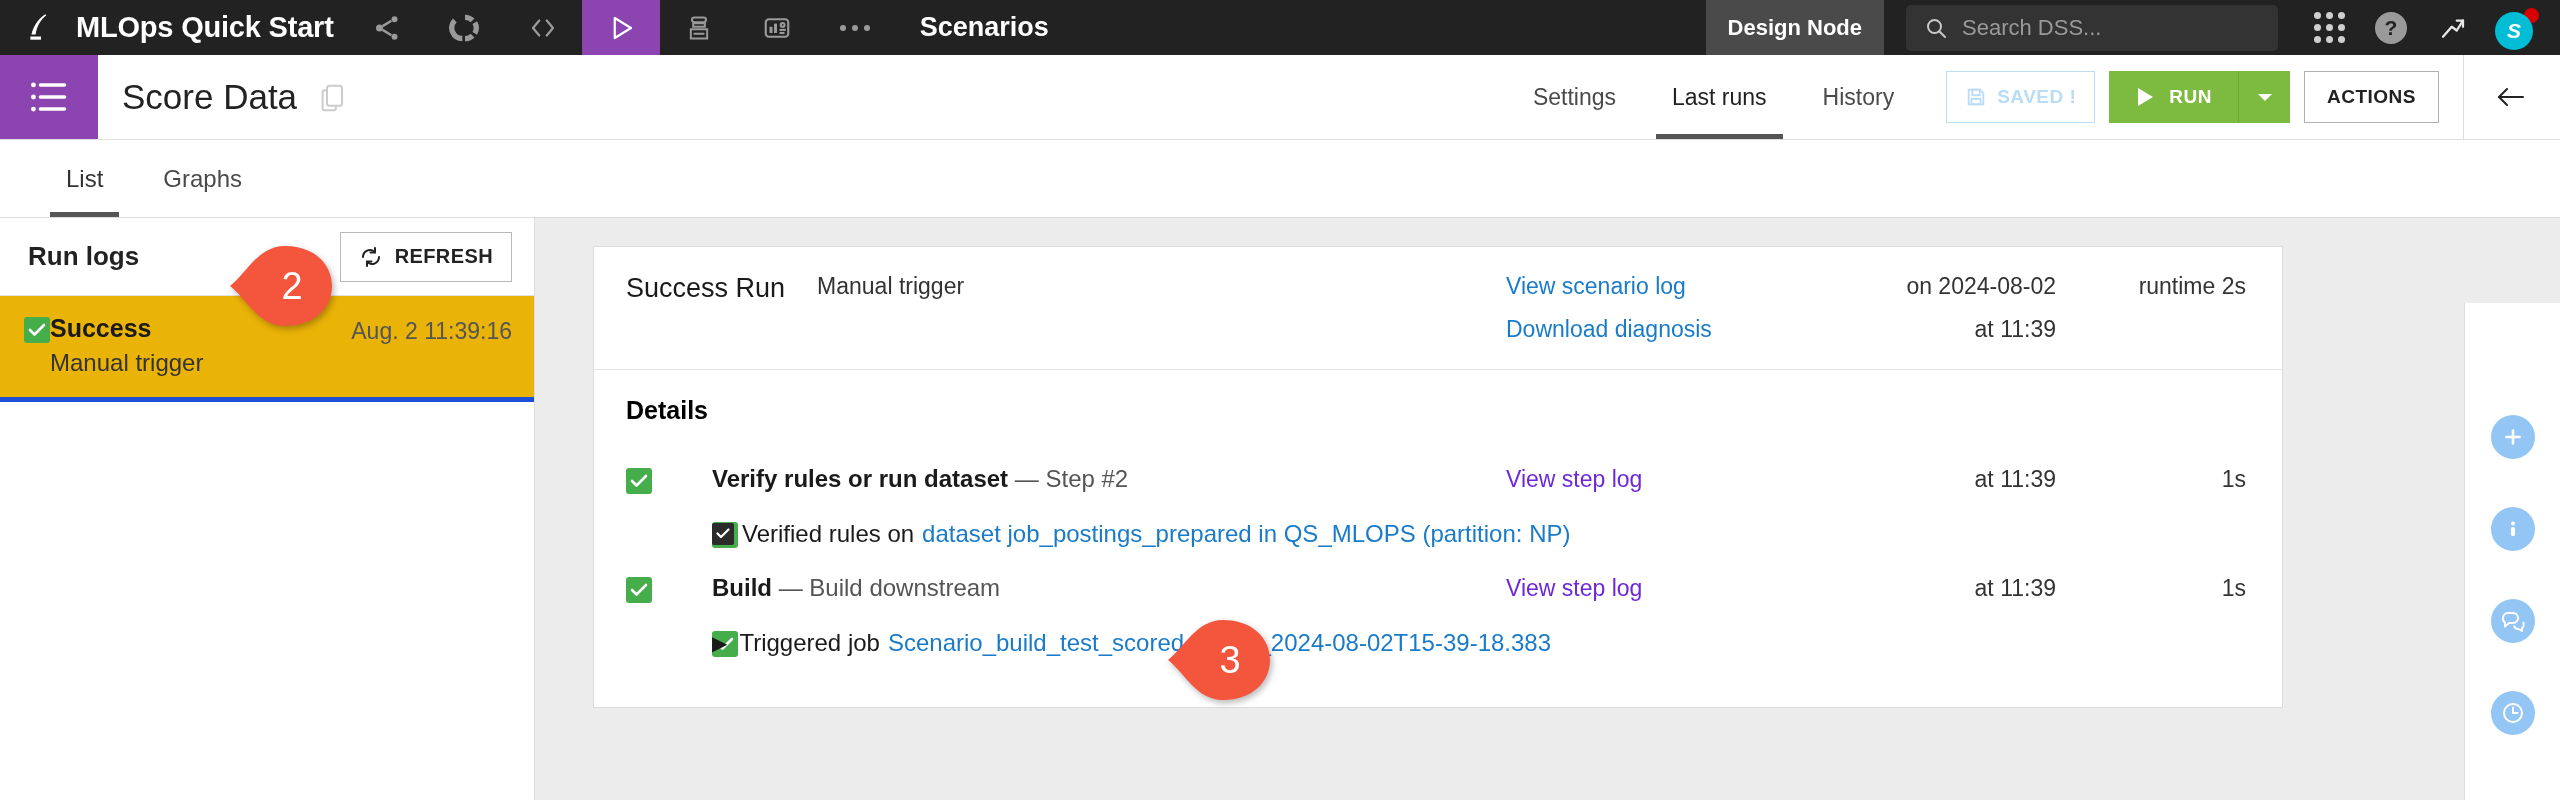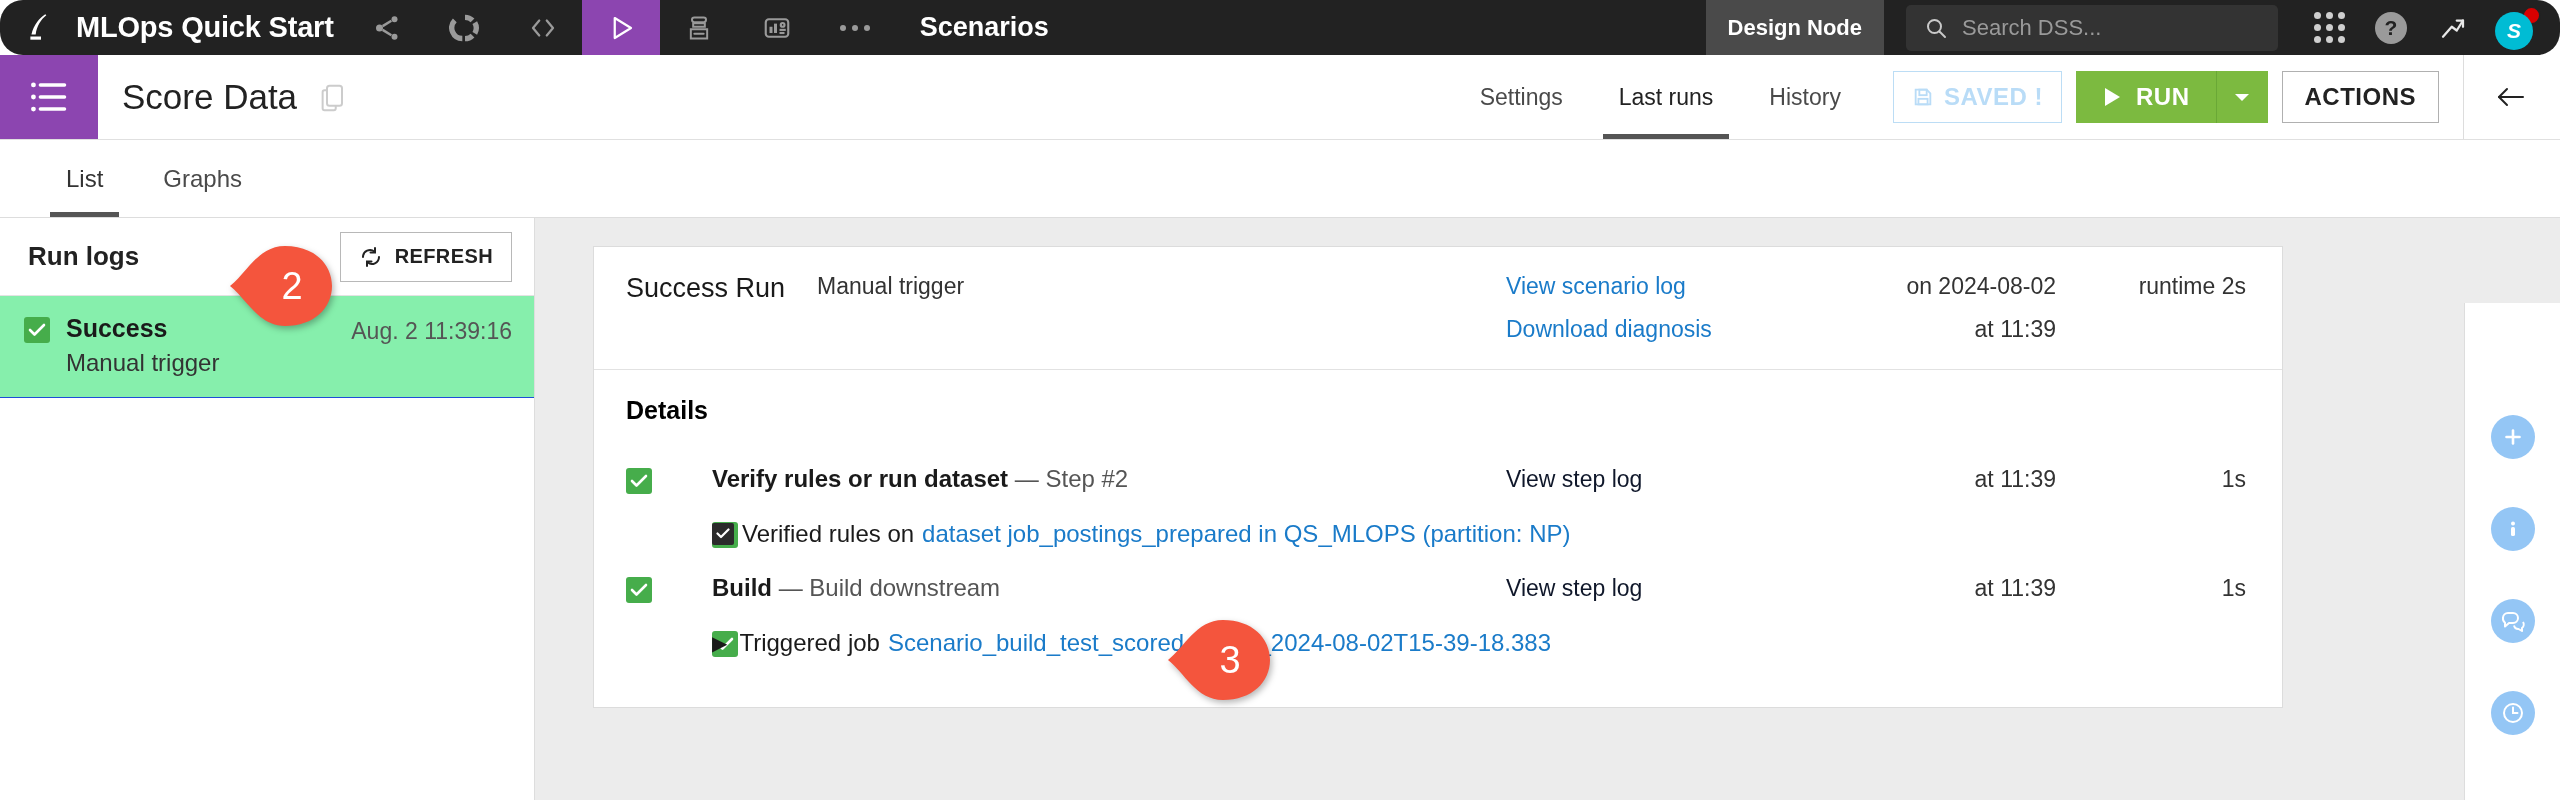--- a/index.html
+++ b/index.html
@@ -15,7 +15,6 @@
     height: 55px; background: #222222;
     display: flex; align-items: stretch;
     position: relative;
-    border-radius: 23px;
   }
   .brand {
     display: flex; align-items: center; gap: 18px;

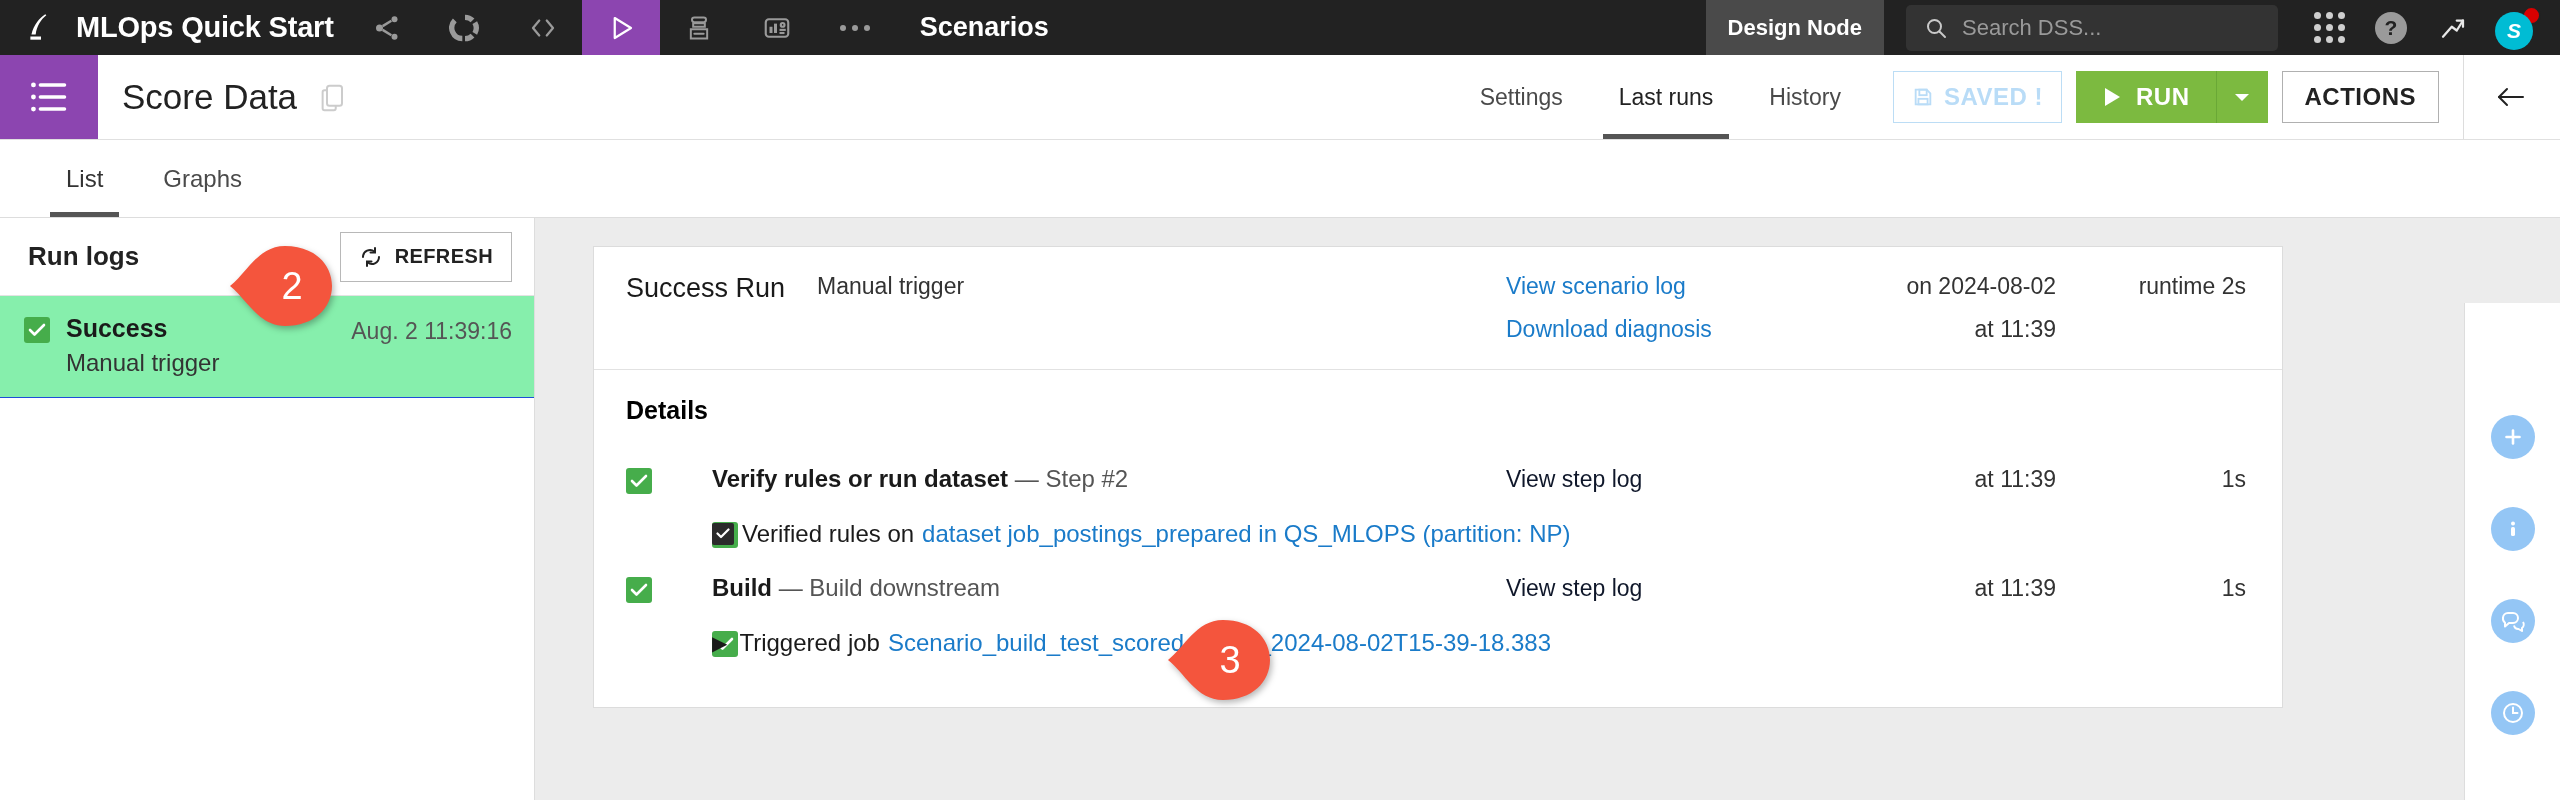--- a/index.html
+++ b/index.html
@@ -103,7 +103,7 @@
   .tb-buttons { display:flex; align-items:center; gap: 14px; padding: 0 24px; }
   .btn {
     height: 52px; display:flex; align-items:center; justify-content:center;
-    font-size: 24px; font-weight:bold; letter-spacing: 0.5px;
+    font-size: 19px; font-weight:bold; letter-spacing: 0.5px;
     cursor: pointer; white-space: nowrap;
   }
   .btn-saved {

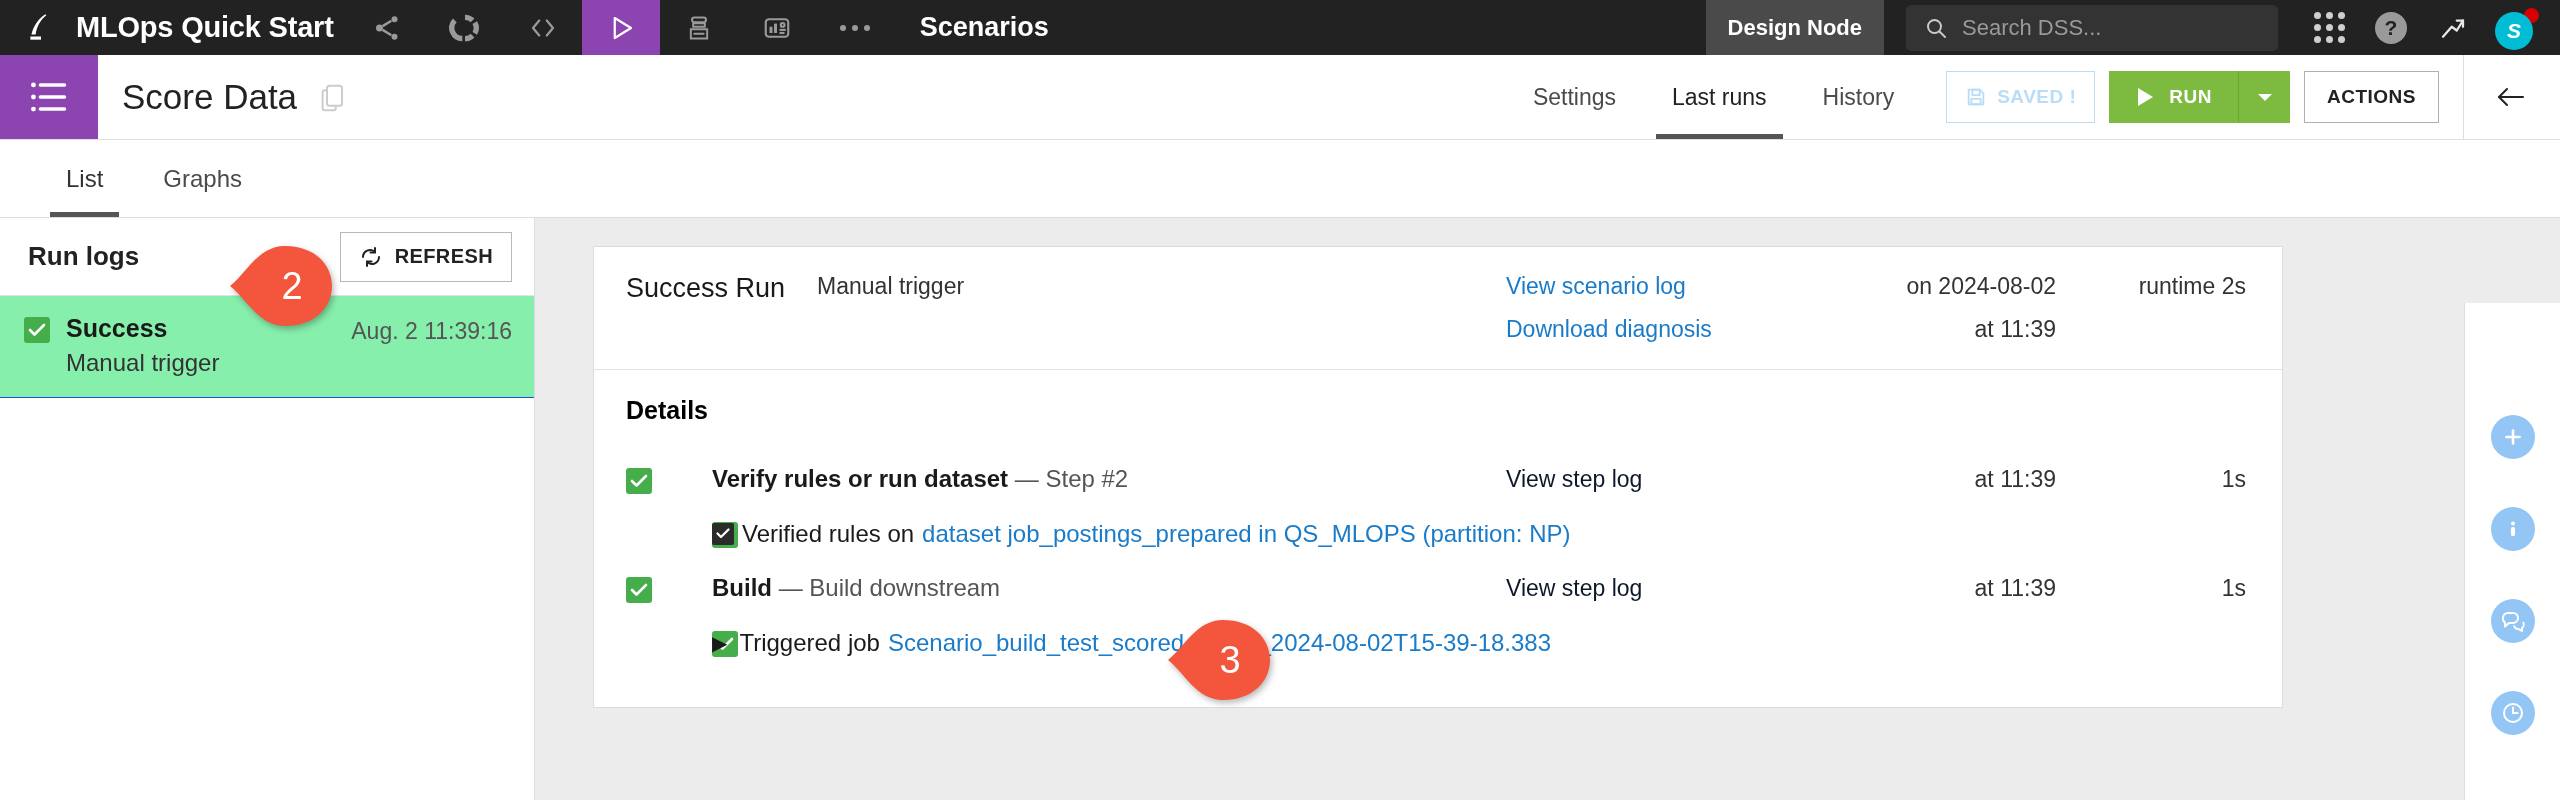--- a/index.html
+++ b/index.html
@@ -162,9 +162,9 @@
     letter-spacing: .4px;
   }
   .run-item {
-    background: #86efac; border-bottom: 1px solid #1d4ed8;
+    background: #eab308; border-bottom: 5px solid #1d4ed8;
     padding: 18px 22px 20px 24px;
-    display:flex; gap: 16px; cursor: pointer; position: relative;
+    display:flex; cursor: pointer; position: relative;
   }
   .chk {
     width: 26px; height: 26px; background:#46ad4b; border-radius: 3px;

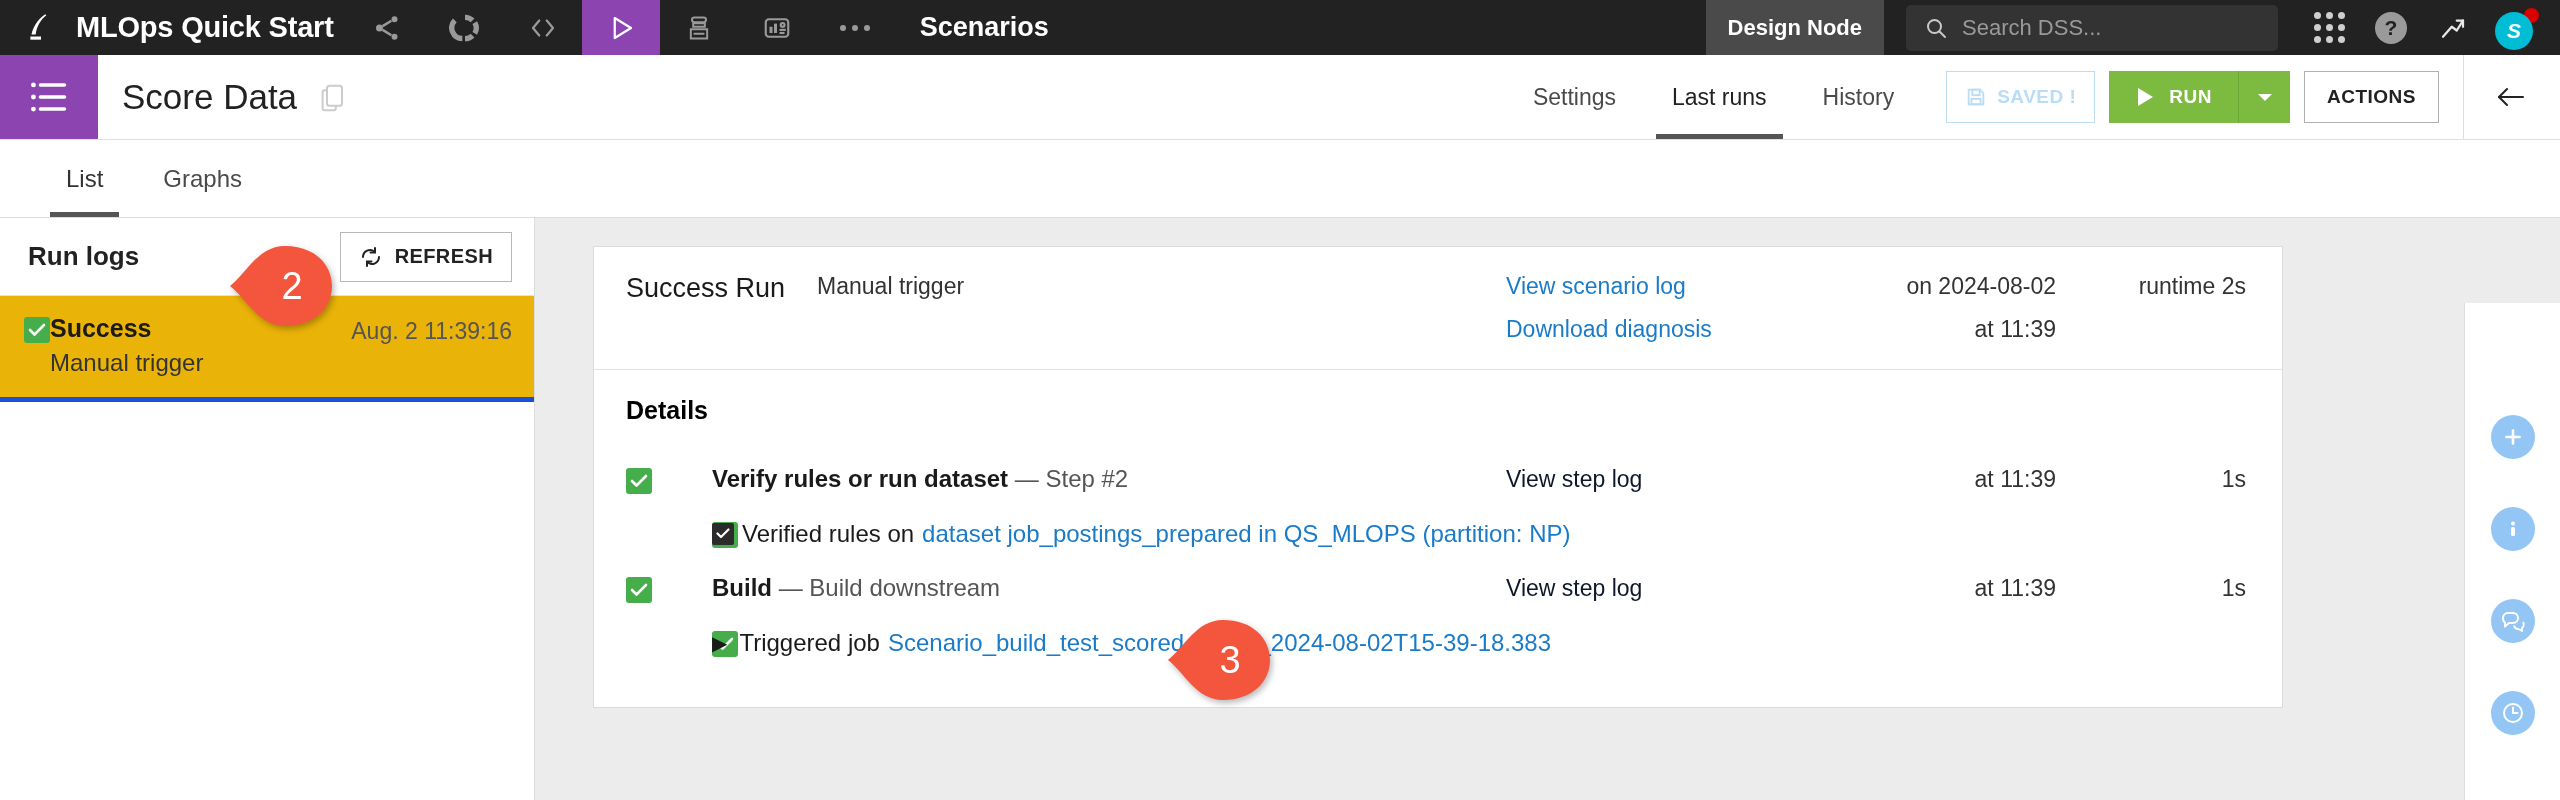--- a/index.html
+++ b/index.html
@@ -210,7 +210,7 @@
   .step-label { flex: 1; font-size: 24px; color:#1a1a1a; white-space: nowrap; }
   .step-label b { font-weight: bold; }
   .step-label .muted { color: #555555; font-weight: normal; }
-  .step-link { width: 300px; font-size: 23px; color:#0f172a; cursor:pointer; white-space:nowrap;}
+  .step-link { width: 300px; font-size: 23px; color:#6d28d9; cursor:pointer; white-space:nowrap;}
   .step-time { width: 250px; text-align:right; font-size: 23px; color:#333333; white-space:nowrap;}
   .step-dur { width: 190px; text-align:right; font-size: 23px; color:#333333; white-space:nowrap;}
   .sub-row { display:flex; align-items:center; padding: 12px 0; min-height: 52px; }

